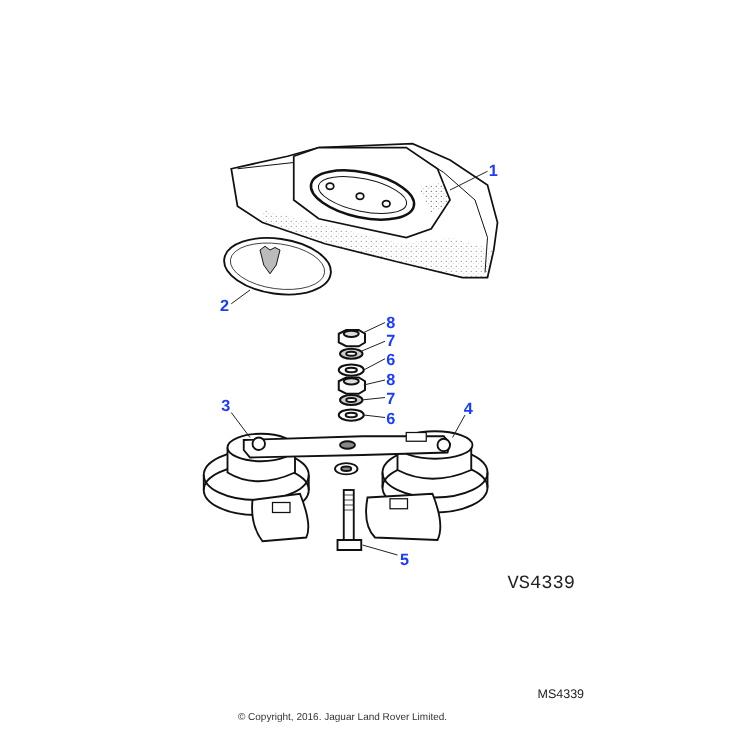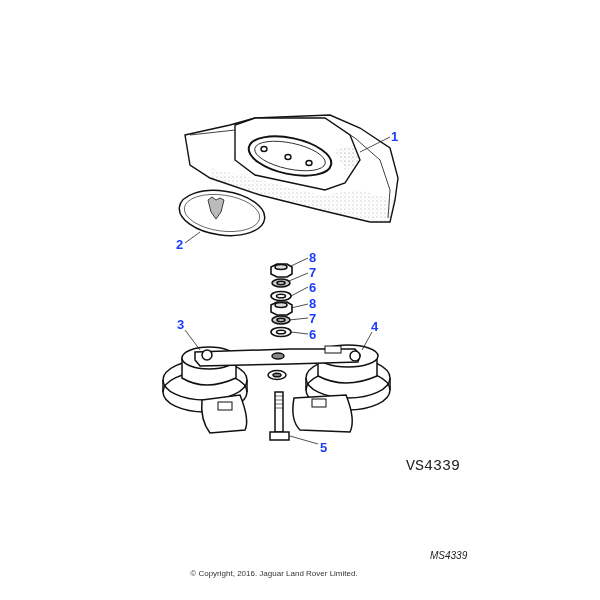--- a/index.html
+++ b/index.html
@@ -7,7 +7,7 @@
     #diagram { position: absolute; left: 0; top: 0; width: 600px; height: 600px; }
     .callout { position: absolute; font-family: "Liberation Sans", sans-serif; font-weight: bold; font-size: 13px; color: #1a3cff; line-height: 1; }
     .ref-small { position: absolute; font-family: "Liberation Mono", monospace; font-size: 15px; color: #222; }
-    .ref-big { position: absolute; font-family: "Liberation Sans", sans-serif; font-size: 10px; color: #222; font-style: italic; }
+    .ref-big { position: absolute; font-family: "Liberation Sans", sans-serif; font-size: 10px; color: #222; }
     .copyright { position: absolute; left: 0; width: 548px; top: 569px; text-align: center; font-family: "Liberation Sans", sans-serif; font-size: 8px; color: #333; }
   </style>
 </head>

